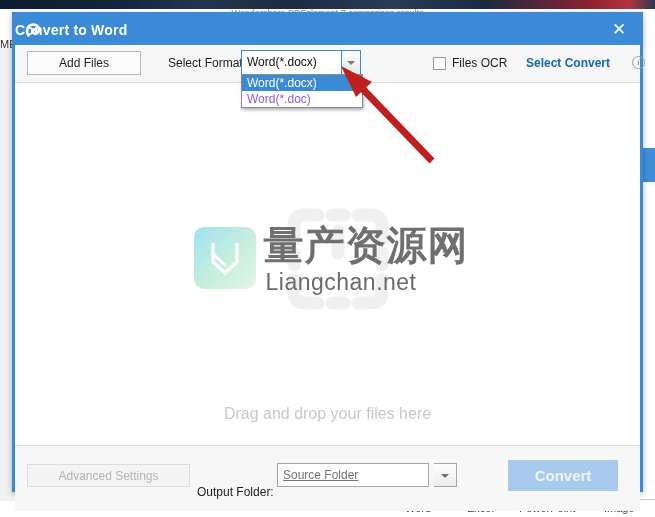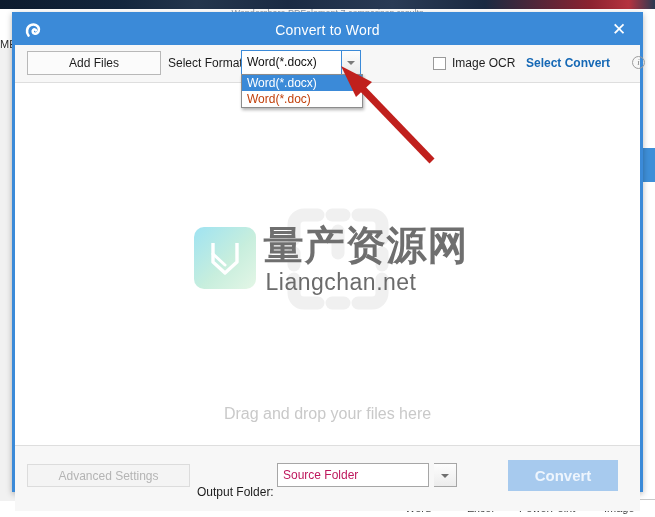--- a/index.html
+++ b/index.html
@@ -129,9 +129,8 @@
     left: 0; right: 0; top: 0;
     height: 30px;
     line-height: 30px;
-    text-align: center;
     font-size: 14px;
-    font-weight: normal;
+    font-weight: bold;
     letter-spacing: .2px;
   }
   #close-button {

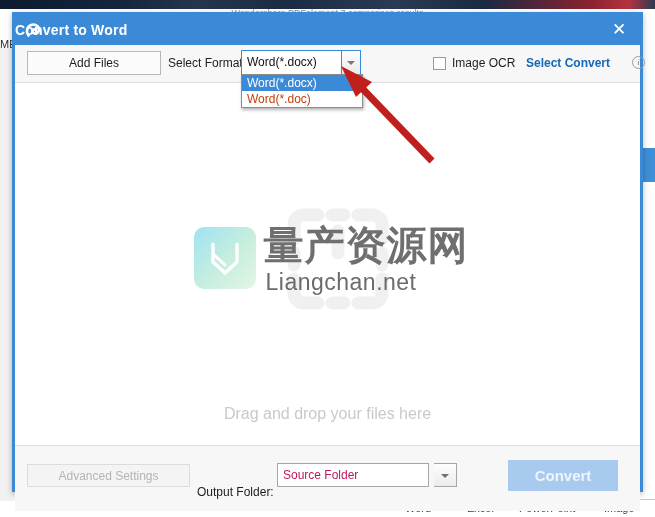--- a/index.html
+++ b/index.html
@@ -155,7 +155,7 @@
   #add-files-btn {
     position: absolute;
     left: 12px; top: 6px;
-    width: 134px; height: 24px;
+    width: 114px; height: 24px;
     background: #fbfbfb;
     border: 1px solid #b8b8b8;
     font-size: 12px;

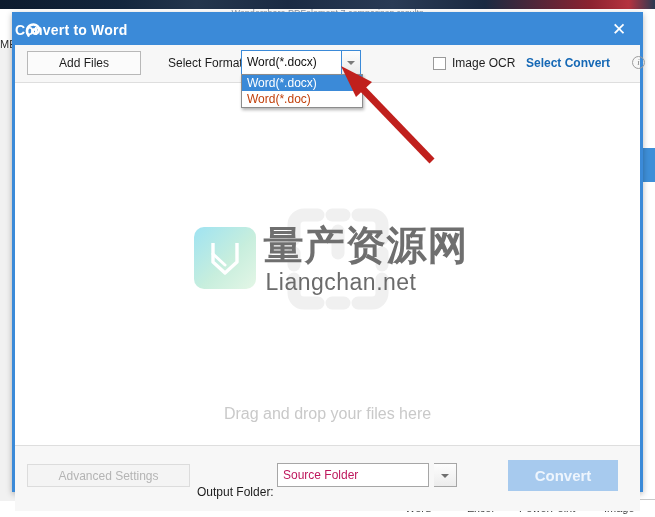--- a/index.html
+++ b/index.html
@@ -461,7 +461,7 @@
       </div>
 
     <div id="ocr-checkbox"></div>
-    <span id="ocr-label">Image OCR</span>
+    <span id="ocr-label">Files OCR</span>
     <span id="select-language-link">Select Convert</span>
     <span id="info-icon">i</span>
   </div>

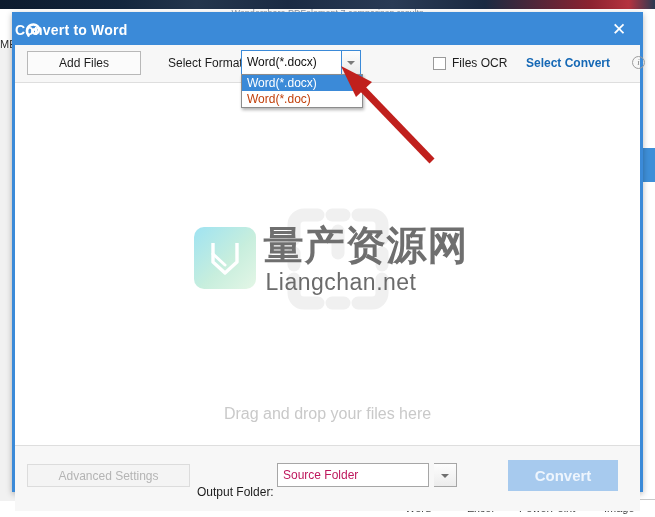--- a/index.html
+++ b/index.html
@@ -219,7 +219,7 @@
     line-height: 16px;
     font-size: 12px;
     padding-left: 5px;
-    color: #c2410c;
+    color: #8b5cf6;
     cursor: pointer;
   }
   #format-dropdown .opt.selected {

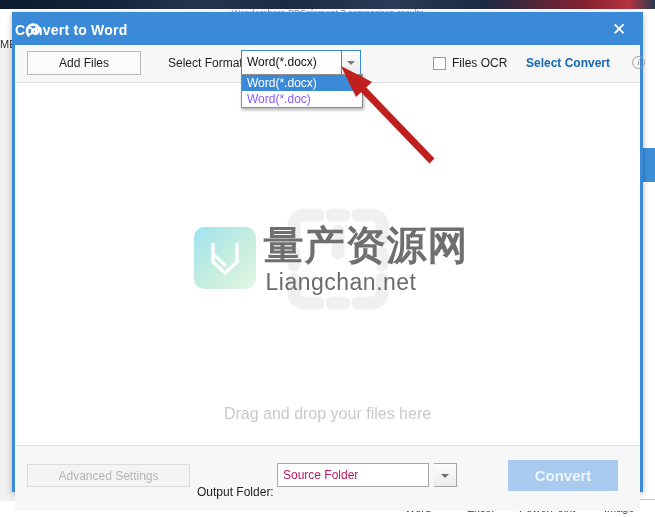--- a/index.html
+++ b/index.html
@@ -365,10 +365,11 @@
     border: 1px solid #a6a6a6;
     background: #ffffff;
     font-size: 12px;
-    color: #be185d;
+    color: #737373;
     line-height: 22px;
     padding-left: 5px;
     cursor: text;
+    text-decoration: underline;
   }
   #output-arrow {
     position: absolute;

